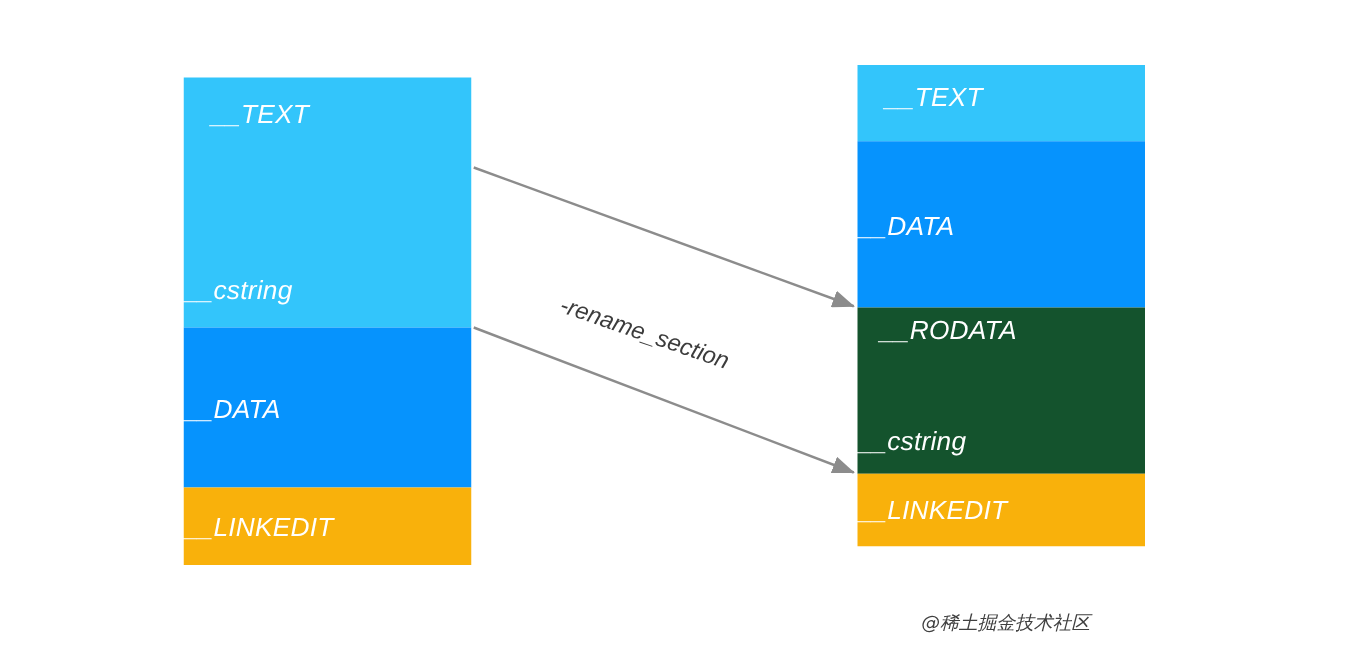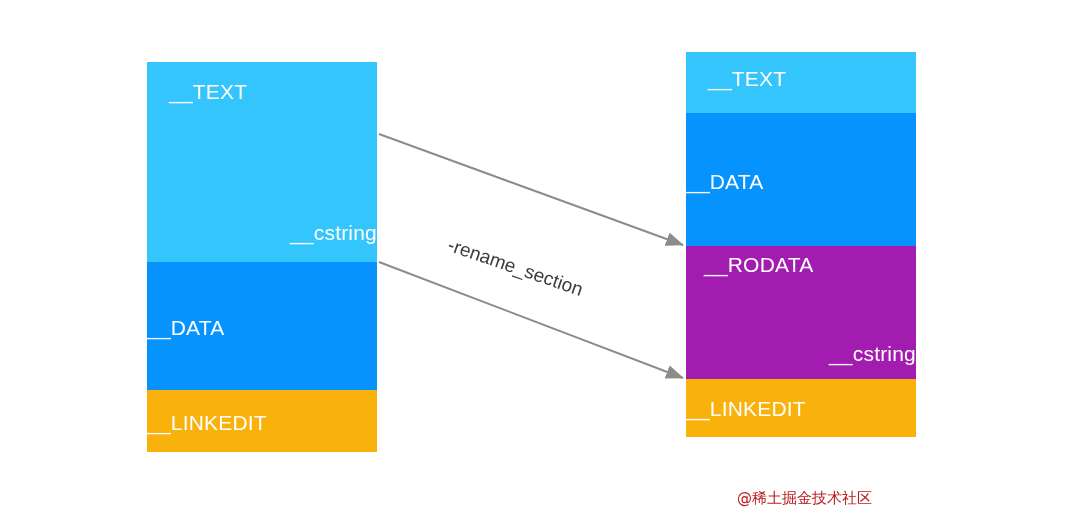--- a/index.html
+++ b/index.html
@@ -21,6 +21,7 @@
     top: 0;
     width: 886px;
     height: 516px;
+    font-style: italic;
   }
   .col {
     position: absolute;

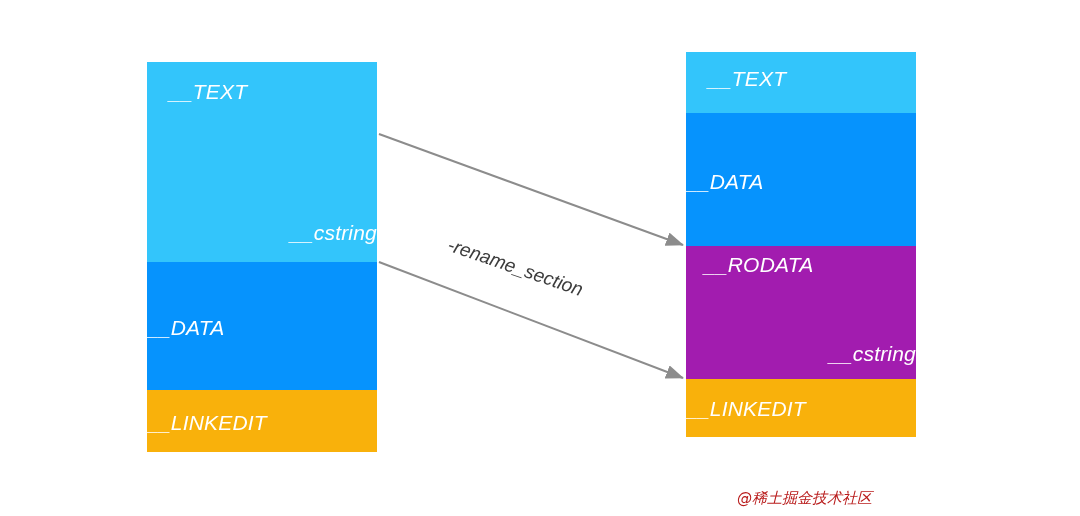--- a/index.html
+++ b/index.html
@@ -53,7 +53,7 @@
   .lbl-bottomcenter {
     left: 0;
     right: 0;
-    text-align: right;
+    text-align: left;
   }
 
   

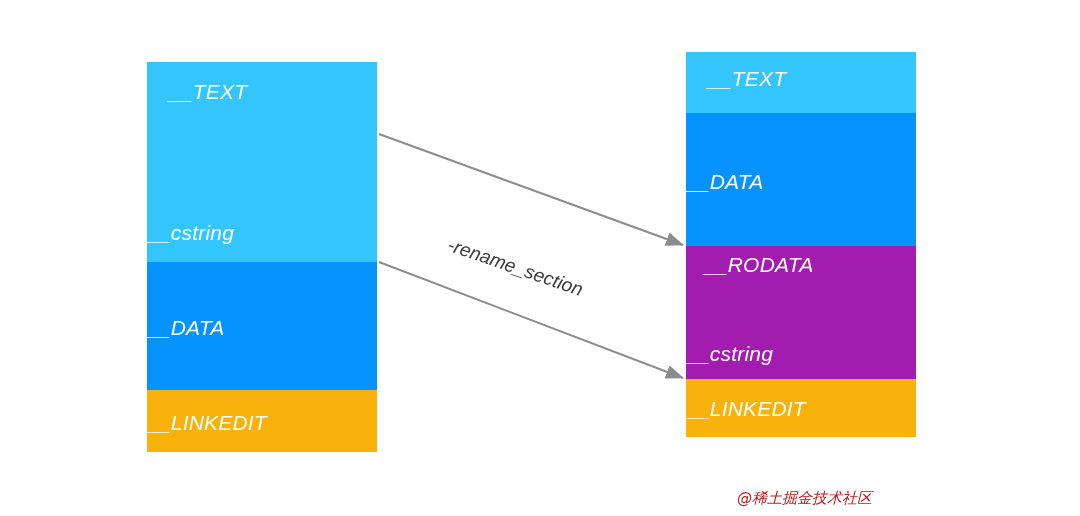--- a/index.html
+++ b/index.html
@@ -66,7 +66,7 @@
   #col-right { left: 686px; top: 52px; width: 230px; height: 385px; }
   #right-text     { top: 0px;   height: 61px;  background: #33c5fb; }
   #right-data     { top: 61px;  height: 133px; background: #0693fd; }
-  #right-rodata   { top: 194px; height: 133px; background: #a21caf; }
+  #right-rodata   { top: 194px; height: 133px; background: #14532d; }
   #right-linkedit { top: 327px; height: 58px;  background: #f9b10b; }
 
   

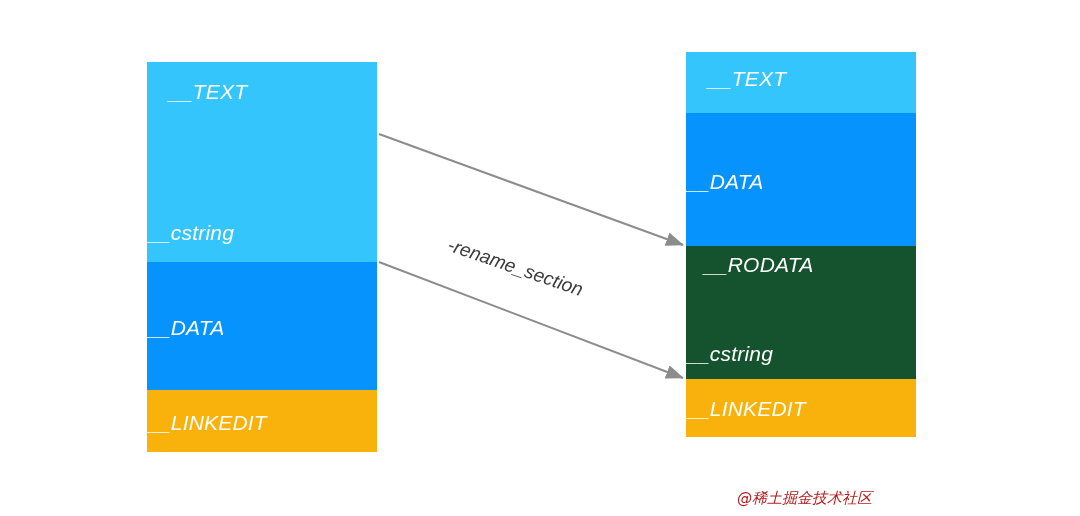--- a/index.html
+++ b/index.html
@@ -96,7 +96,7 @@
     right: 14px;
     bottom: 8px;
     font-size: 15px;
-    color: #b91c1c;
+    color: #404040;
     font-family: "DejaVu Sans", sans-serif;
     white-space: nowrap;
   }

